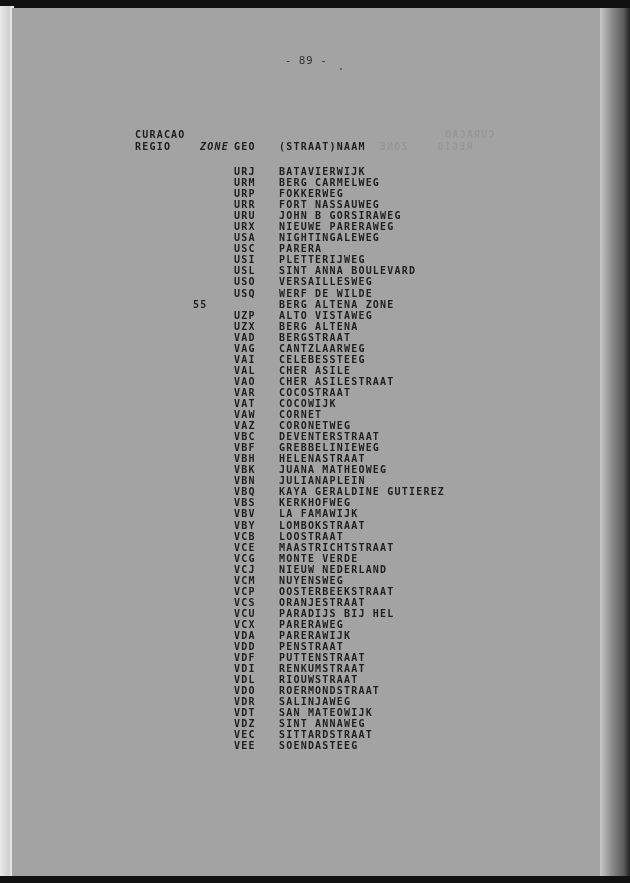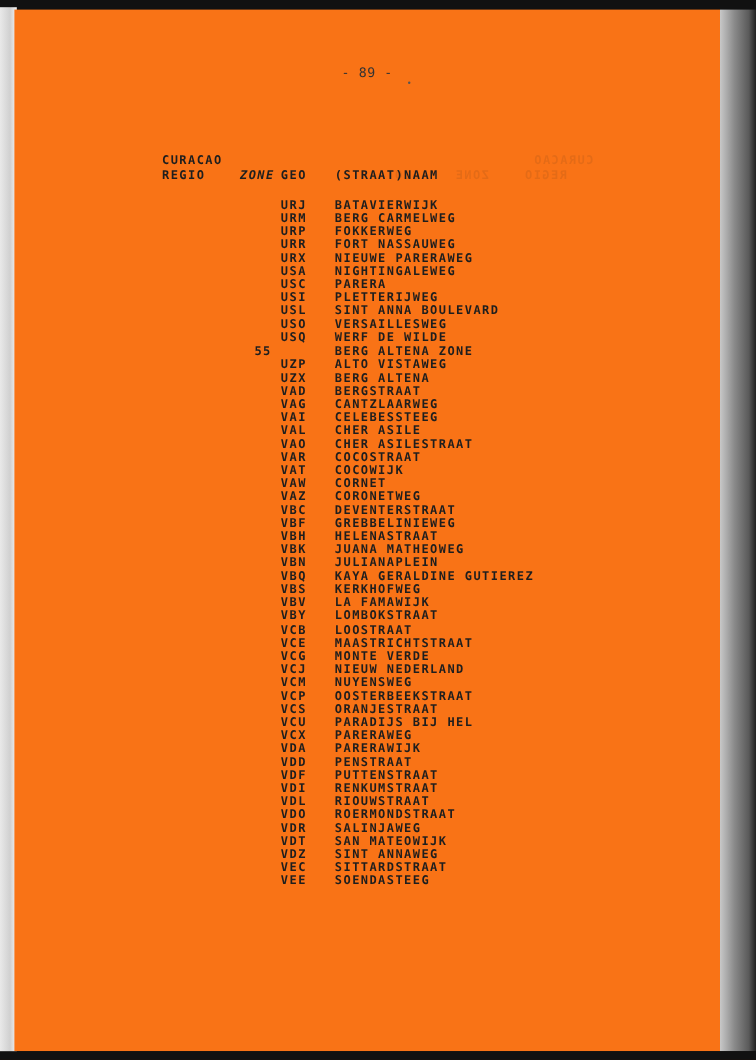--- a/index.html
+++ b/index.html
@@ -22,7 +22,7 @@
       top: 8px;
       width: 588px;
       height: 868px;
-      background: #f97316;
+      background: #a3a3a3;
       overflow: hidden;
     }
     .left-edge {

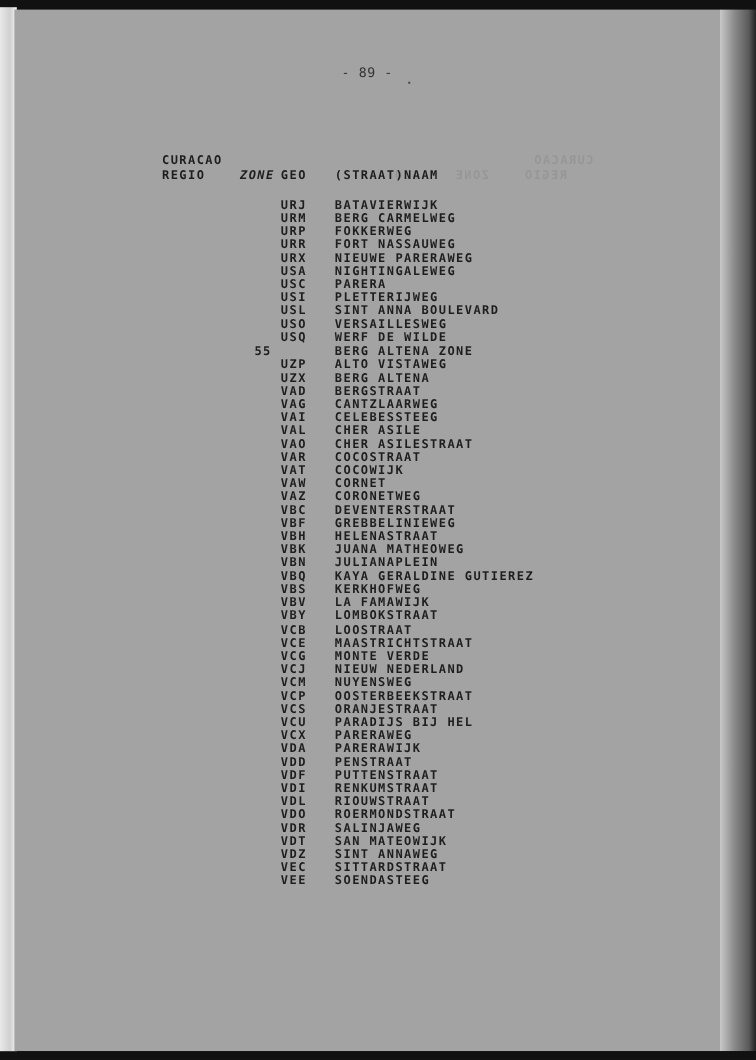--- a/index.html
+++ b/index.html
@@ -134,6 +134,7 @@
     <div class="row mono"><span class="zone"></span><span class="geo">URM</span><span class="name">BERG CARMELWEG</span></div>
     <div class="row mono"><span class="zone"></span><span class="geo">URP</span><span class="name">FOKKERWEG</span></div>
     <div class="row mono"><span class="zone"></span><span class="geo">URR</span><span class="name">FORT NASSAUWEG</span></div>
+    <div class="row mono"><span class="zone"></span><span class="geo">URU</span><span class="name">JOHN B GORSIRAWEG</span></div>
     <div class="row mono"><span class="zone"></span><span class="geo">URX</span><span class="name">NIEUWE PARERAWEG</span></div>
     <div class="row mono"><span class="zone"></span><span class="geo">USA</span><span class="name">NIGHTINGALEWEG</span></div>
     <div class="row mono"><span class="zone"></span><span class="geo">USC</span><span class="name">PARERA</span></div>

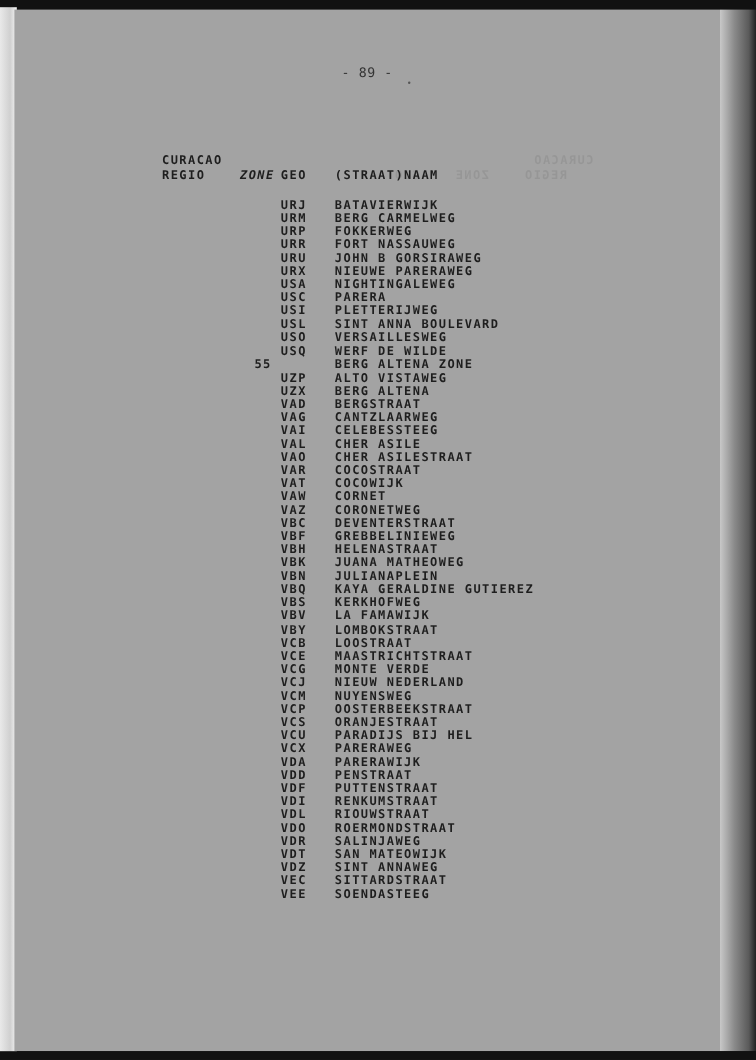--- a/index.html
+++ b/index.html
@@ -97,7 +97,7 @@
     }
     .row .zone {
       position: absolute;
-      left: 200px;
+      left: 181px;
     }
     .row .geo {
       position: absolute;

